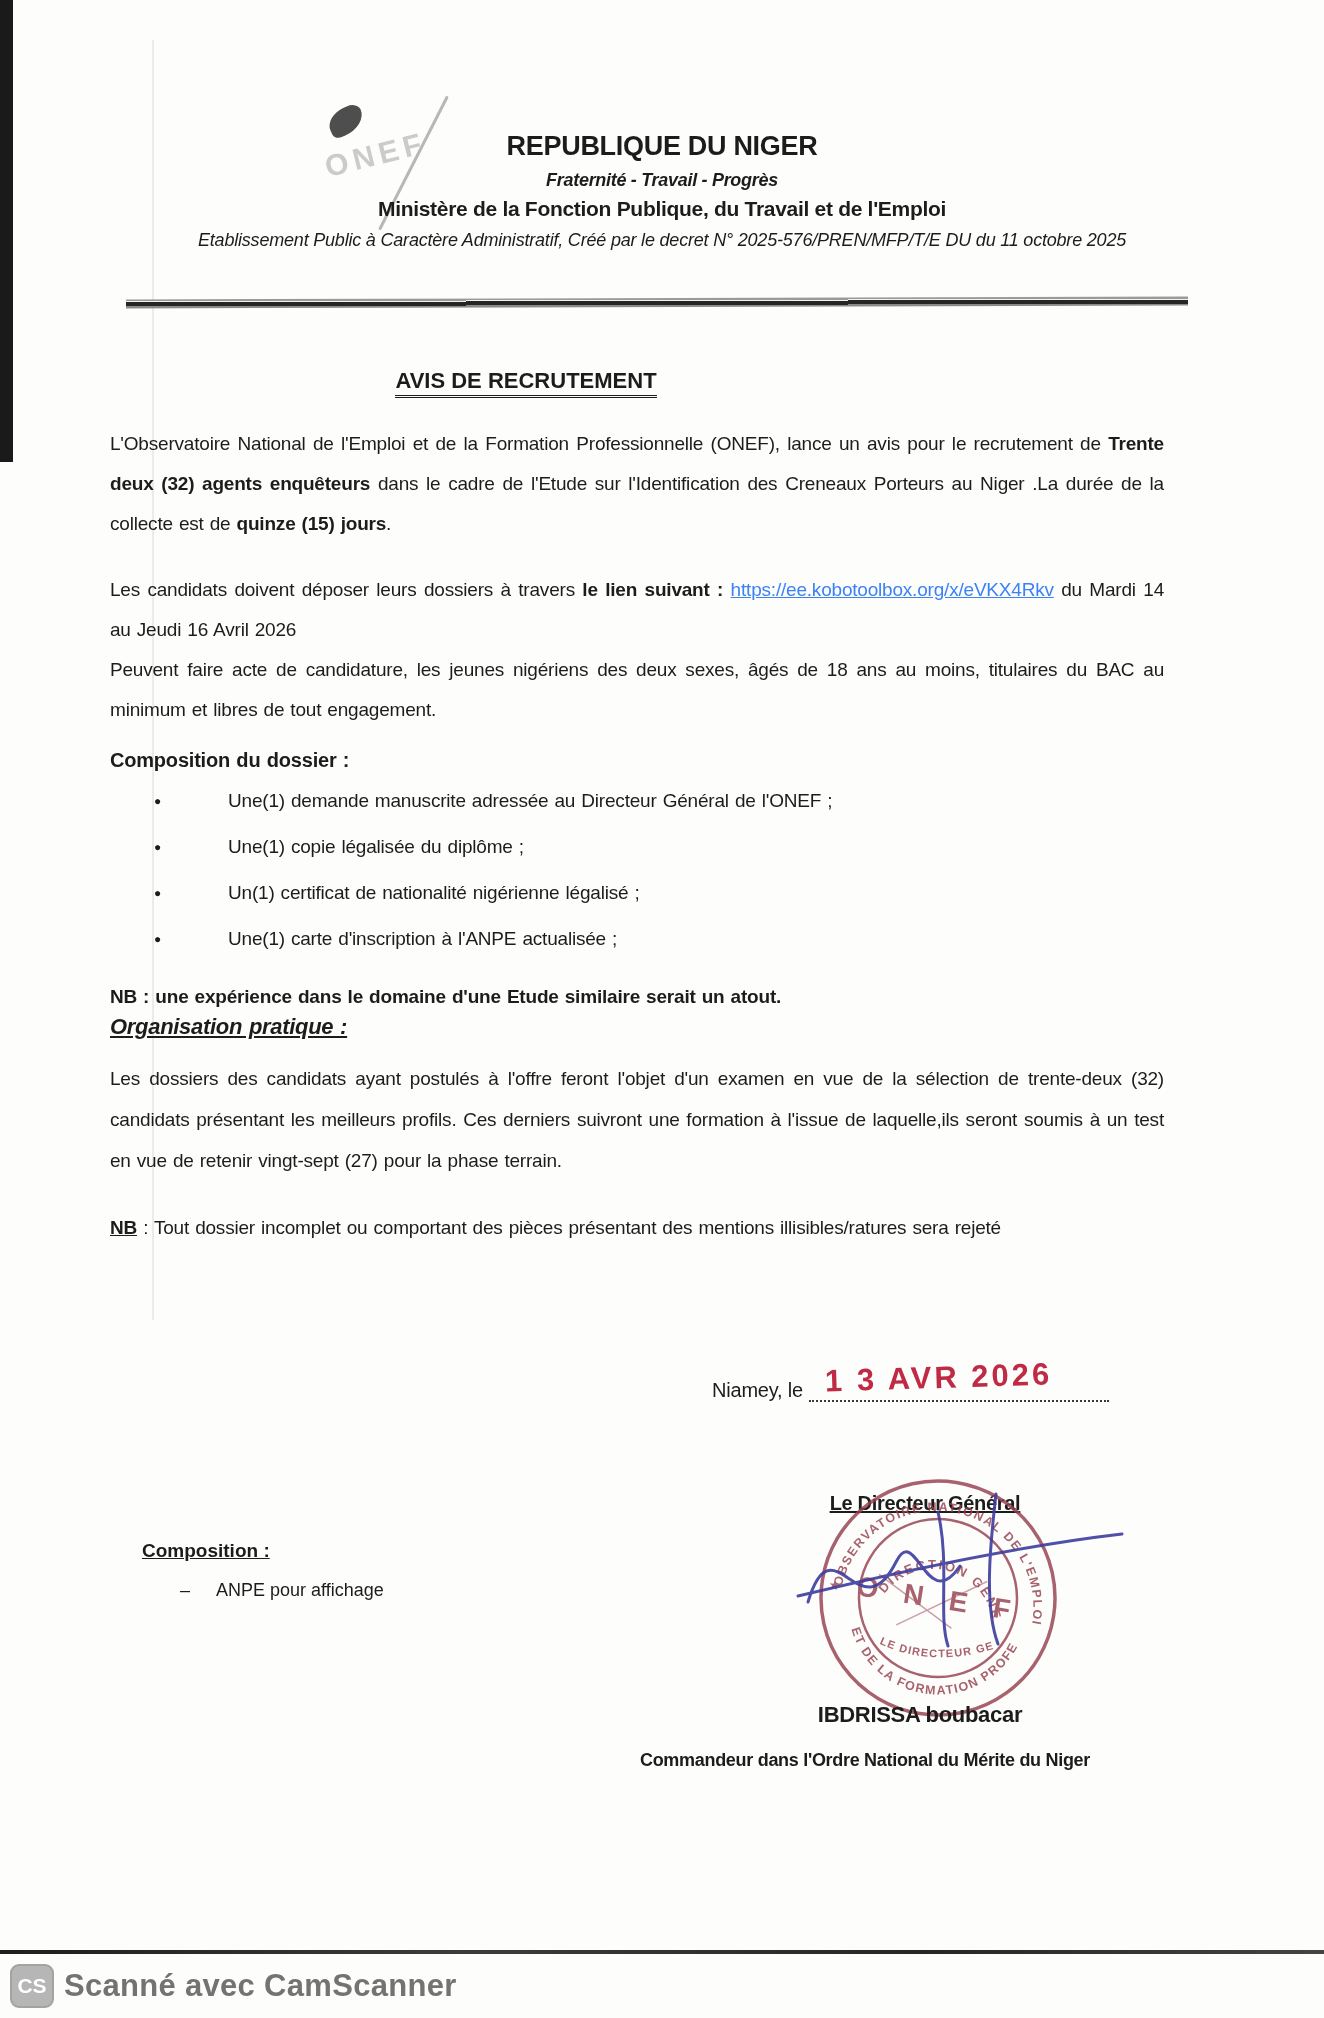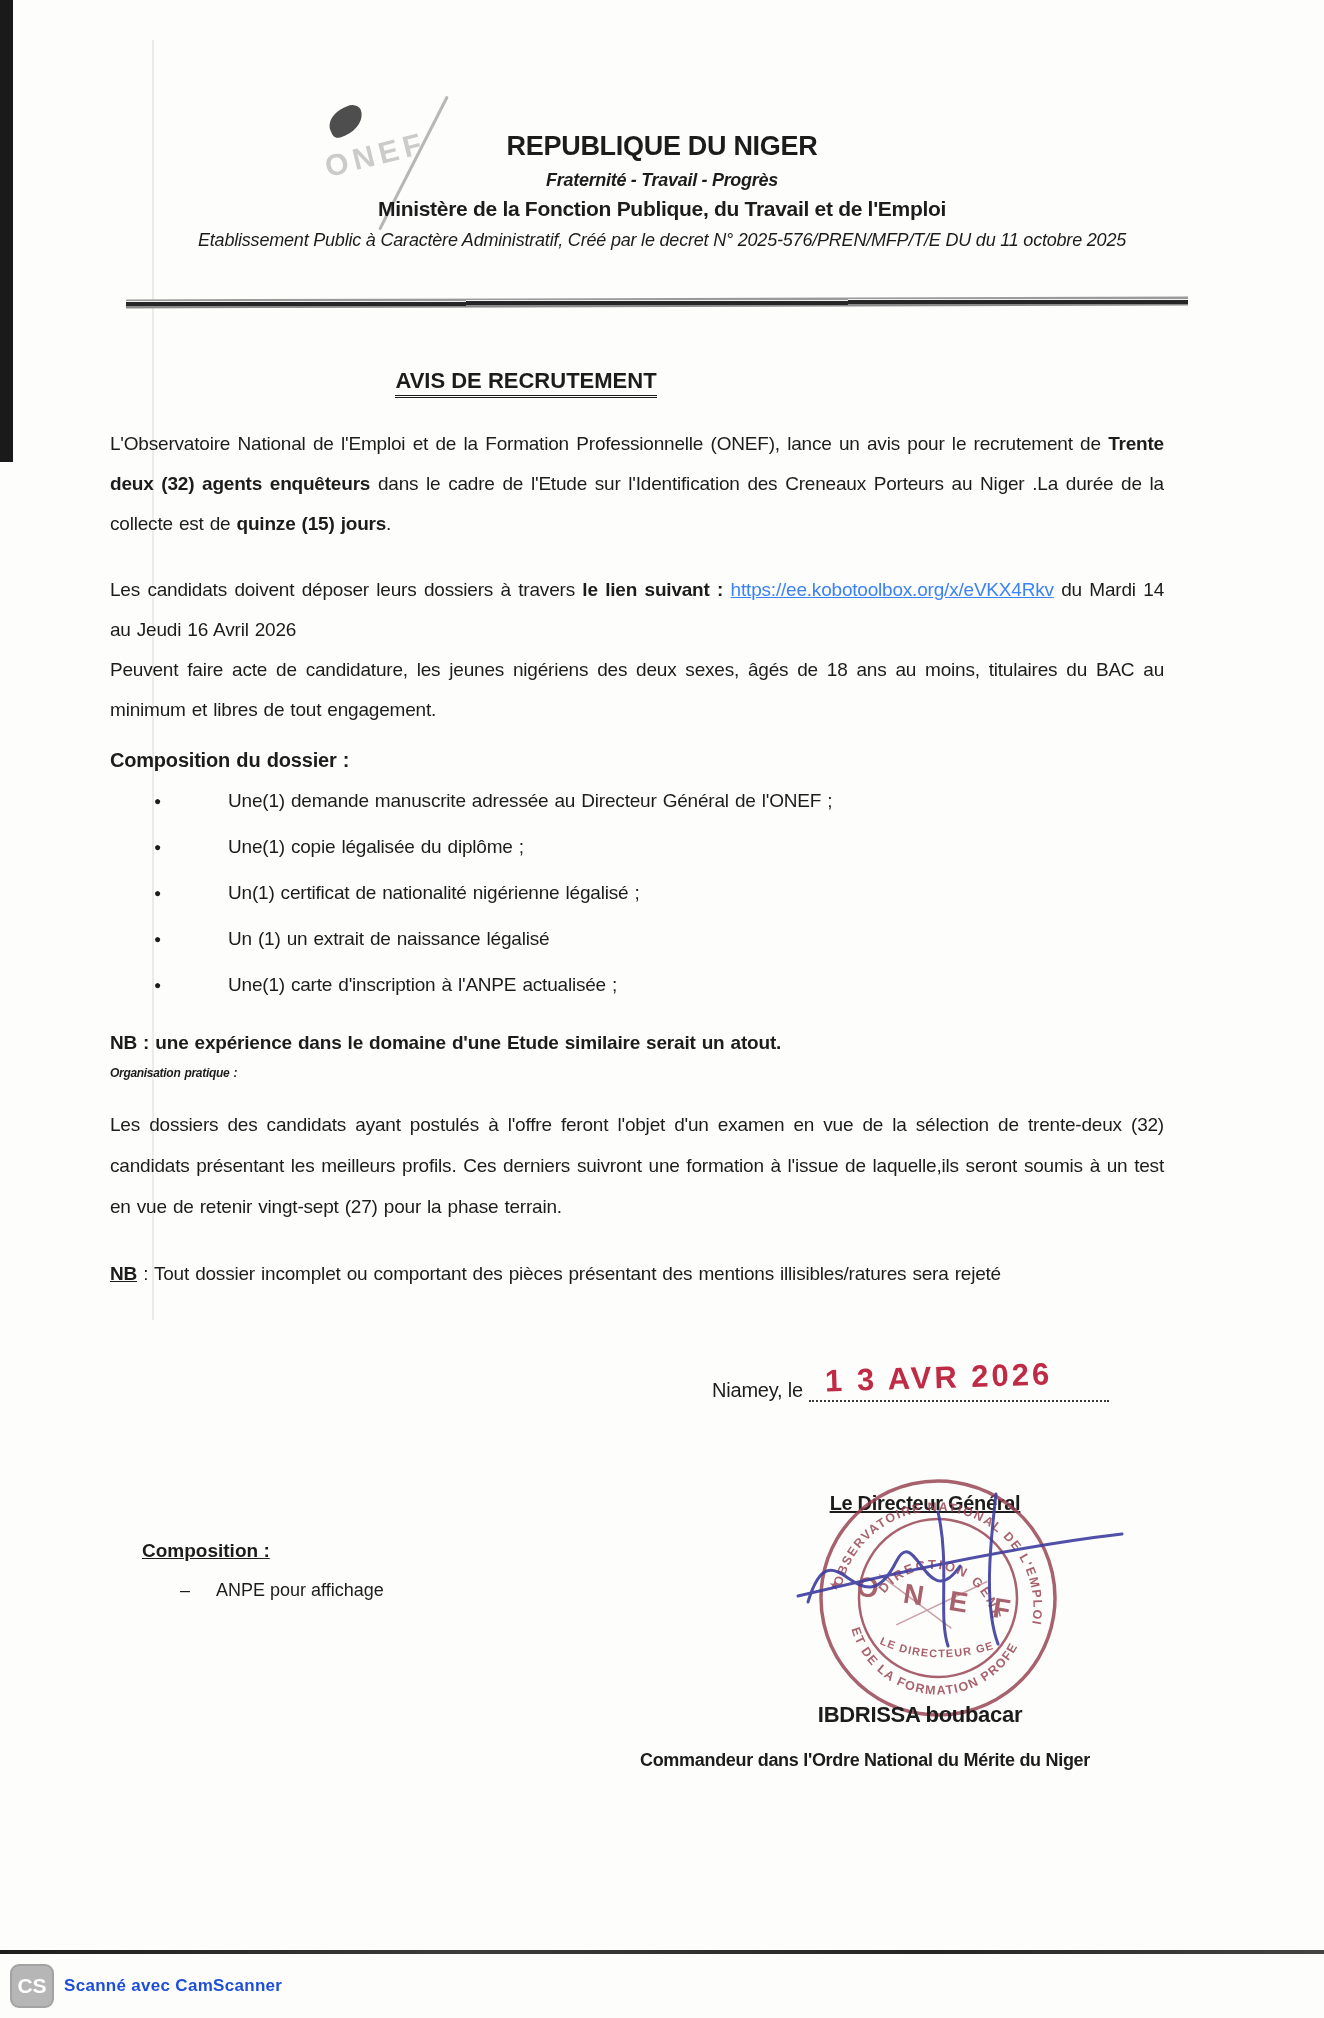--- a/index.html
+++ b/index.html
@@ -116,7 +116,6 @@
       <li>Une(1) demande manuscrite adressée au Directeur Général de l'ONEF ;</li>
       <li>Une(1) copie légalisée du diplôme ;</li>
       <li>Un(1) certificat de nationalité nigérienne légalisé ;</li>
-      <li>Un (1) un extrait de naissance légalisé</li>
       <li>Une(1) carte d'inscription à l'ANPE actualisée ;</li>
     </ul>
 

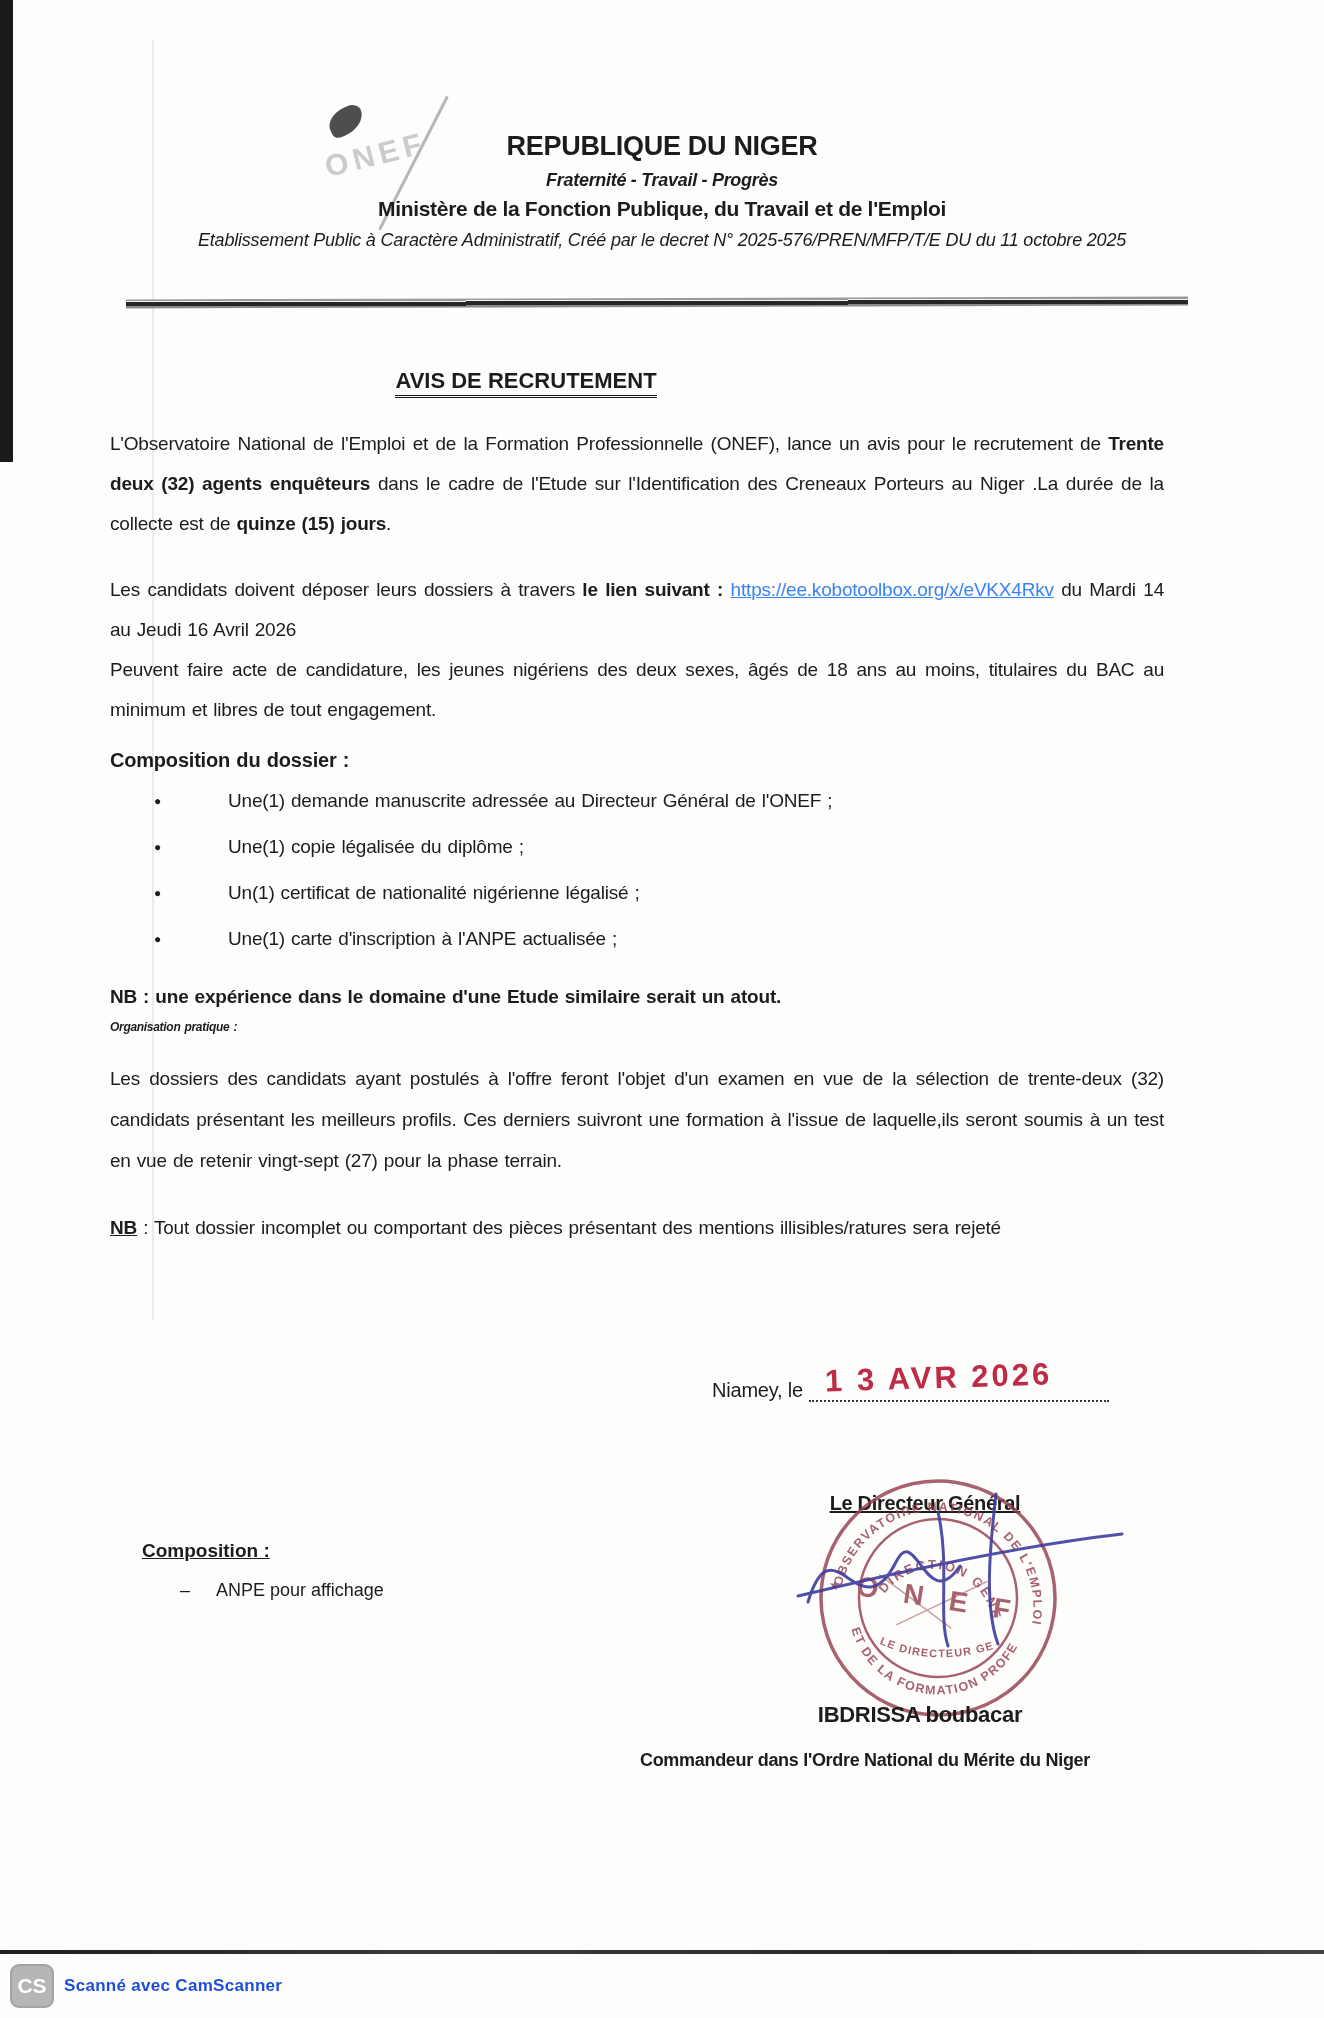--- a/index.html
+++ b/index.html
@@ -46,7 +46,7 @@
   ul.dossier li{position:relative;padding-left:118px;line-height:30px;margin-bottom:16px;text-align:left;}
   ul.dossier li::before{content:"●";position:absolute;left:44px;top:0;font-size:12px;}
   .nb1{margin-top:28px !important;font-weight:bold;line-height:30px;}
-  .org-head{margin-top:27px;font-size:12px;font-weight:bold;font-style:italic;line-height:30px;letter-spacing:-0.3px;}
+  .org-head{margin-top:27px;font-size:22px;font-weight:bold;font-style:italic;line-height:30px;letter-spacing:-0.3px;text-decoration:underline;}
   .p4{margin-top:16px !important;line-height:41px;}
   .nb2{margin-top:32px !important;line-height:30px;}
   .nb2 .nb-label{font-weight:bold;text-decoration:underline;}

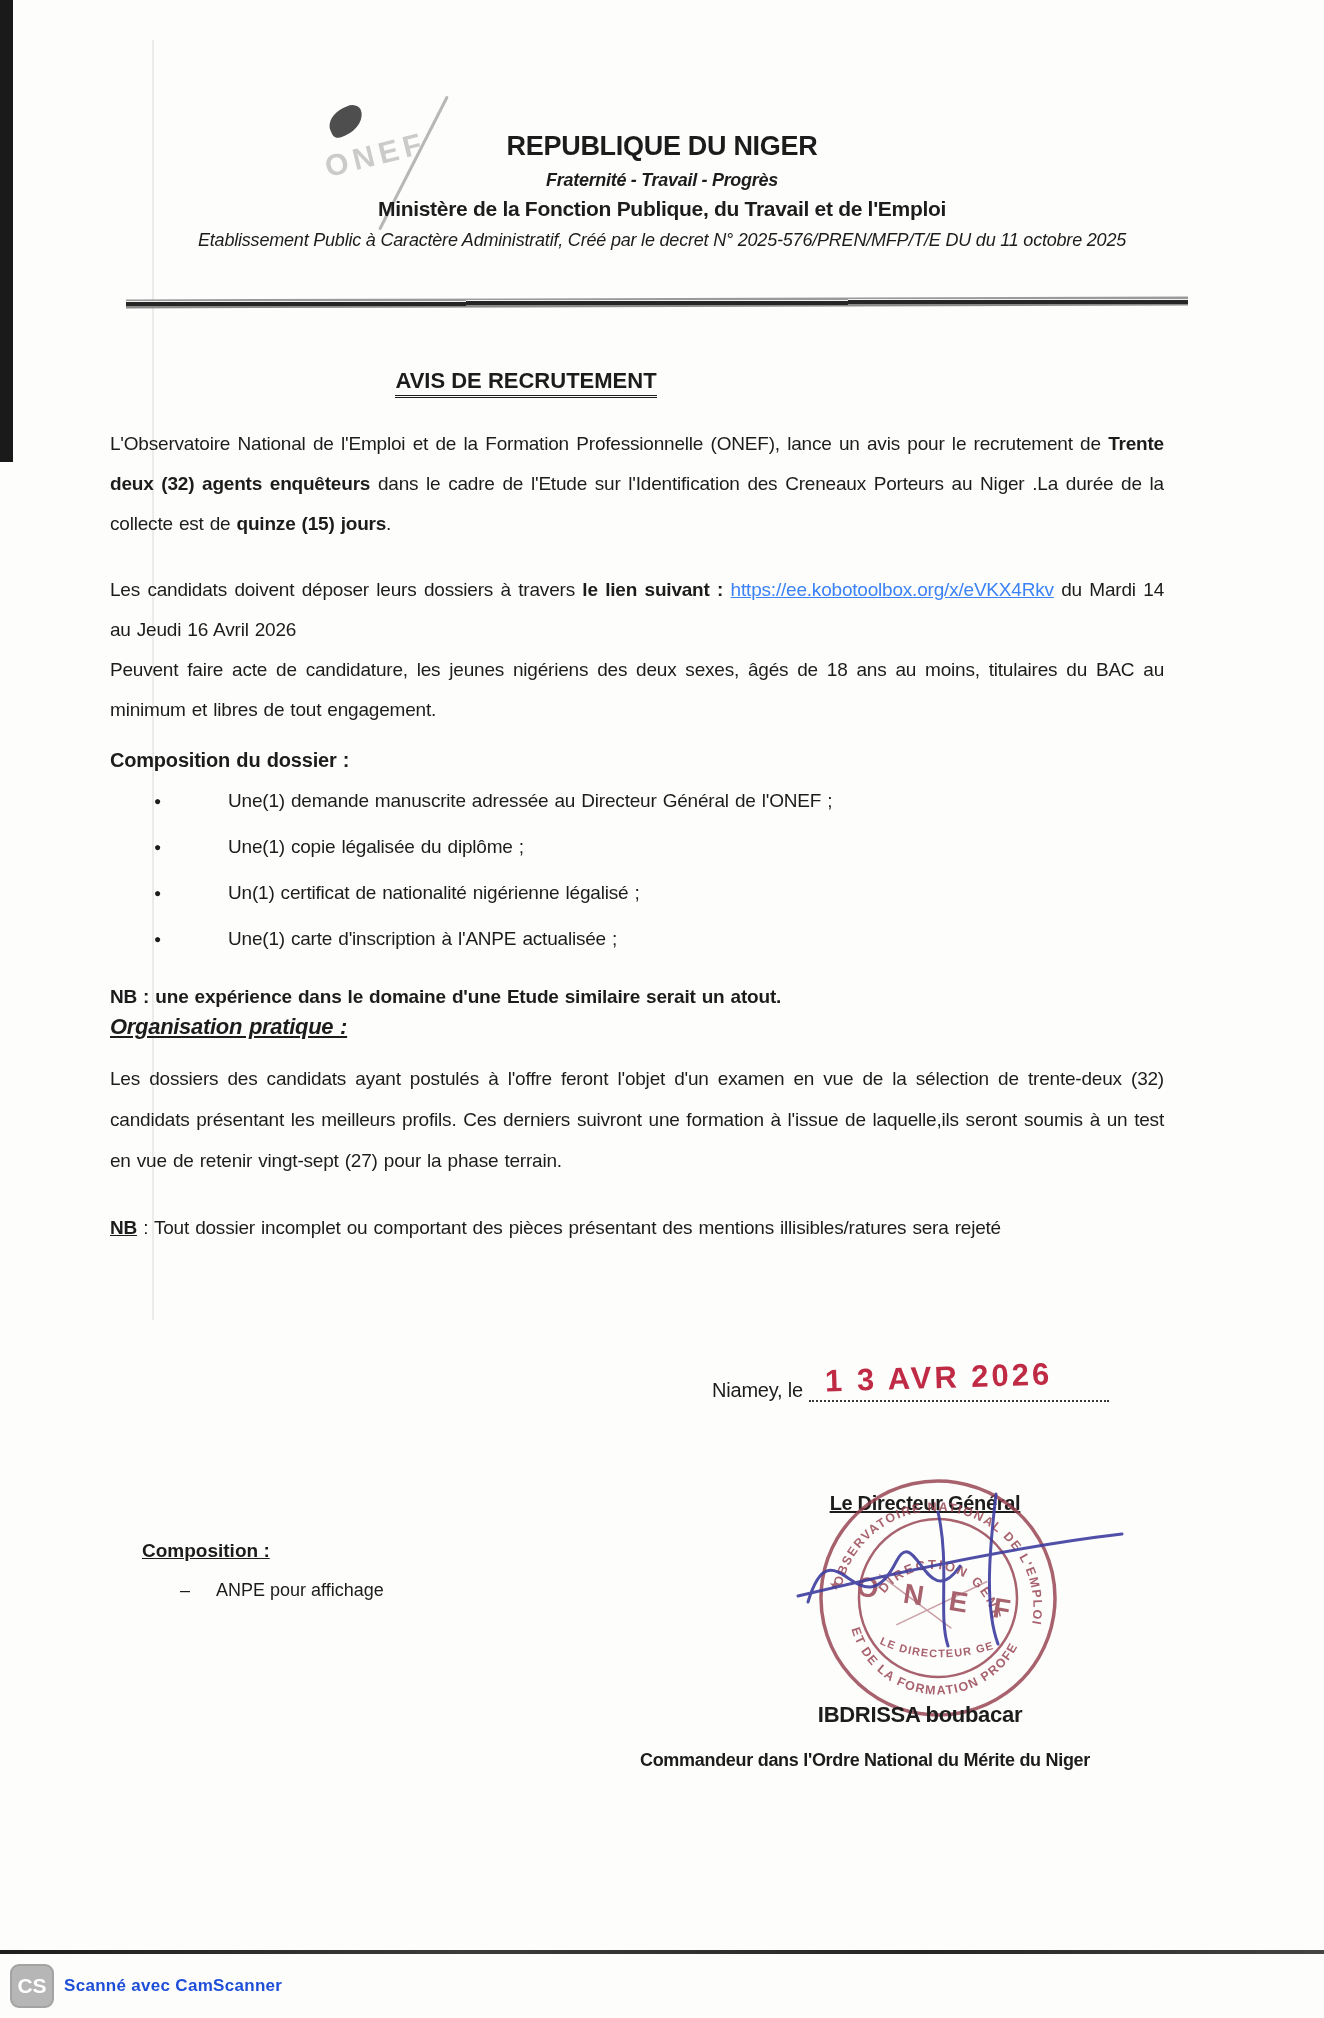--- a/index.html
+++ b/index.html
@@ -76,7 +76,7 @@
   .cs-footer{position:absolute;left:10px;top:1964px;display:flex;align-items:center;gap:10px;}
   .cs-badge{width:40px;height:40px;background:#b6b6b6;border:2px solid #a3a3a3;border-radius:9px;
     color:#fff;font-weight:bold;font-size:21px;display:flex;align-items:center;justify-content:center;}
-  .cs-label{color:#1d4ed8;font-size:17px;font-weight:bold;letter-spacing:0.3px;}
+  .cs-label{color:#737373;font-size:31px;font-weight:bold;letter-spacing:0.3px;}
 </style>
 </head>
 <body>

